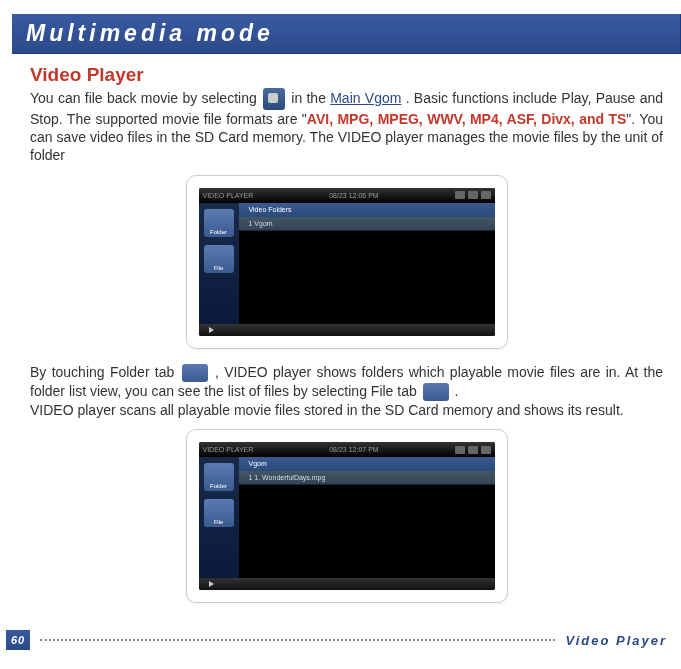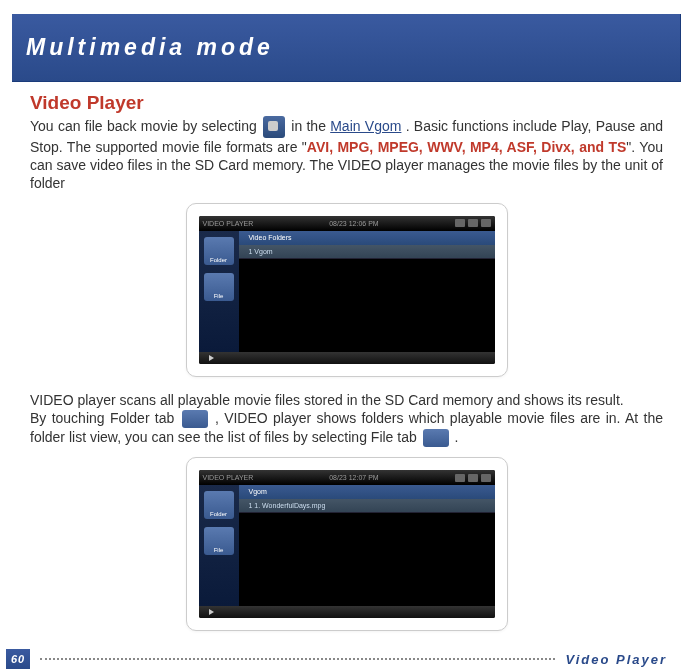--- a/index.html
+++ b/index.html
@@ -15,7 +15,7 @@
   .header-bar {
     background: #2a4a8a;
     background: linear-gradient(#3a5aa0 0%, #2a4a8a 100%);
-    padding: 20px 14px;
+    padding: 6px 14px;
     margin: 14px 0 8px 12px;
     border-bottom: 1px solid #1a3a7a;
     border-right: 1px solid #1a3a7a;

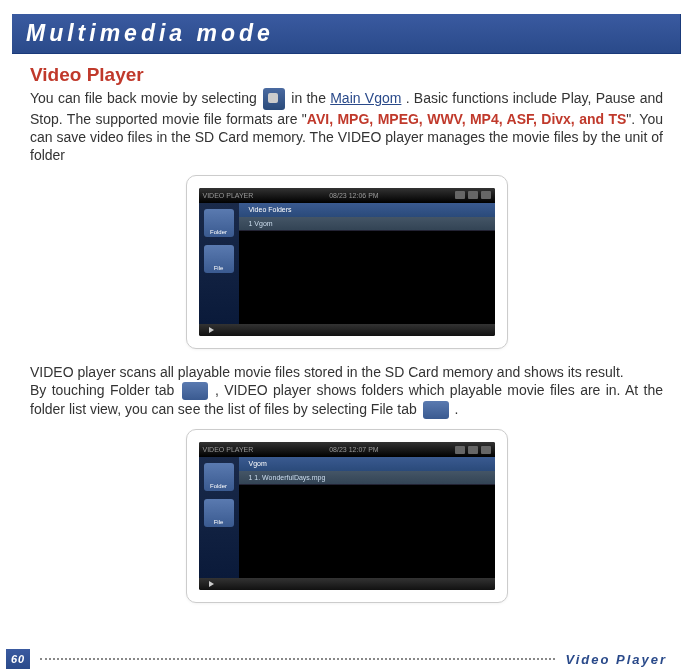--- a/index.html
+++ b/index.html
@@ -247,8 +247,6 @@
     </div>
   </div>
 
-  <div class="body-text">VIDEO player scans all playable movie files stored in the SD Card memory and shows its result.</div>
-
   <div class="body-text">
     <span>By touching Folder tab </span>
     <span class="inline-tab-icon"></span>
@@ -257,6 +255,8 @@
     <span> .</span>
   </div>
 
+  <div class="body-text">VIDEO player scans all playable movie files stored in the SD Card memory and shows its result.</div>
+
   <div class="screenshot-frame">
     <div class="screenshot">
       <div class="ss-topbar">

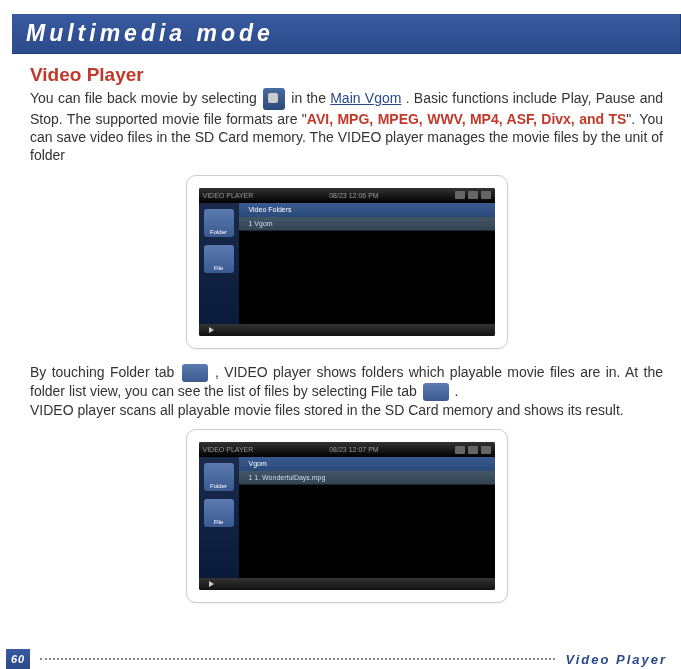--- a/index.html
+++ b/index.html
@@ -170,7 +170,7 @@
   }
   .footer {
     position: absolute;
-    bottom: 0;
+    bottom: 19px;
     left: 0;
     right: 0;
     display: flex;

